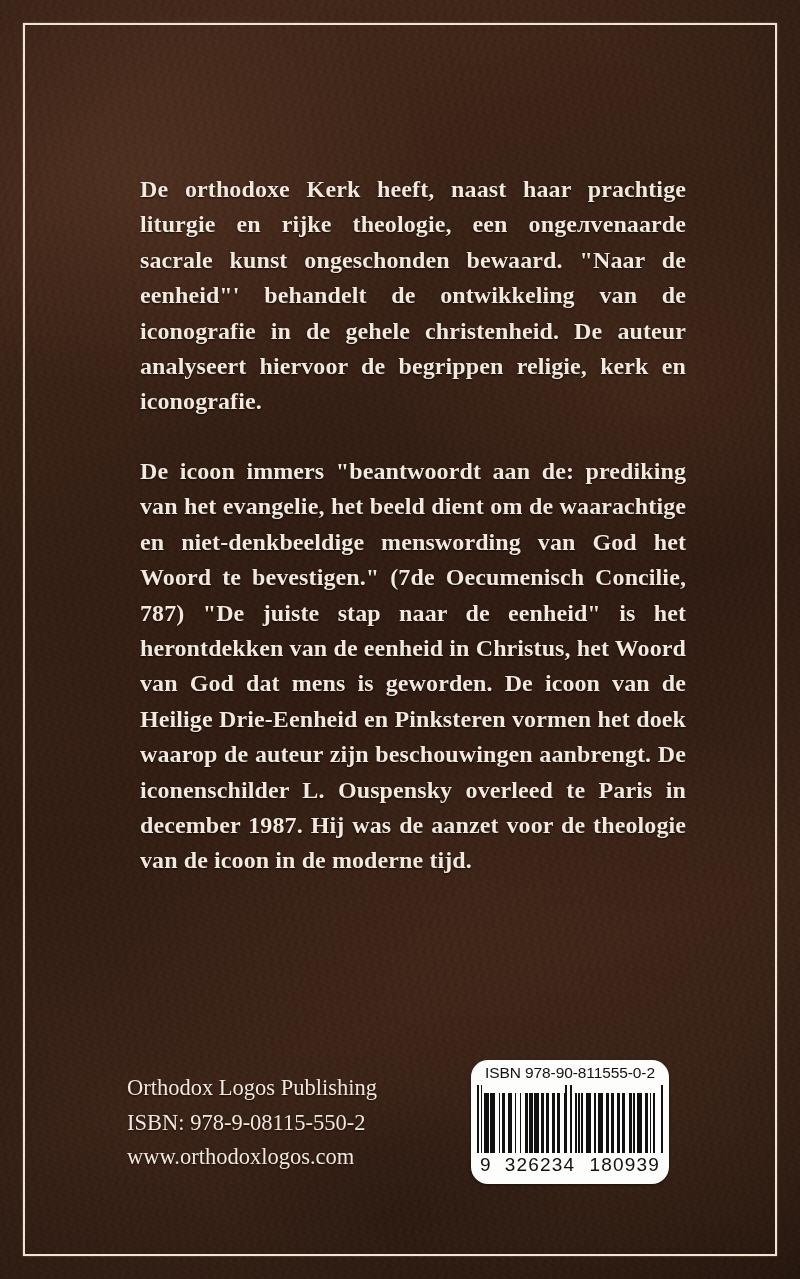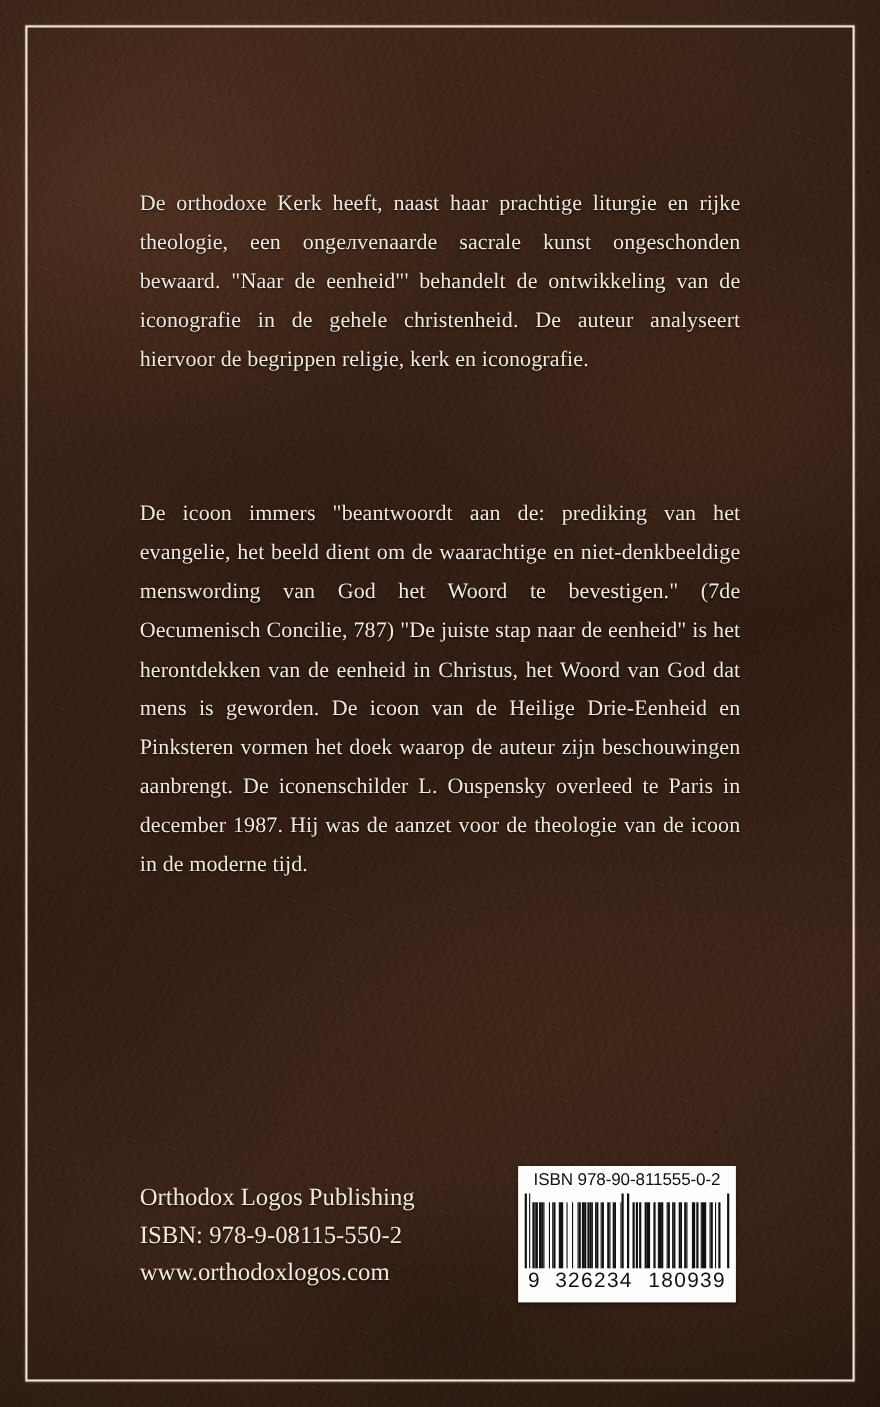--- a/index.html
+++ b/index.html
@@ -60,15 +60,16 @@
   }
   .blurb {
     position: absolute;
-    left: 127px;
+    left: 140px;
     width: 546px;
     color: #f2e8de;
-    font-size: 20px;
+    font-size: 24px;
     line-height: 35.4px;
     text-align: justify;
     text-align-last: left;
     letter-spacing: 0.1px;
     text-shadow: 0 1px 2px rgba(0,0,0,0.75), 0 0 1px rgba(0,0,0,0.6);
+    font-weight: bold;
     -webkit-font-smoothing: antialiased;
   }
   #para-1 { top: 148px; }

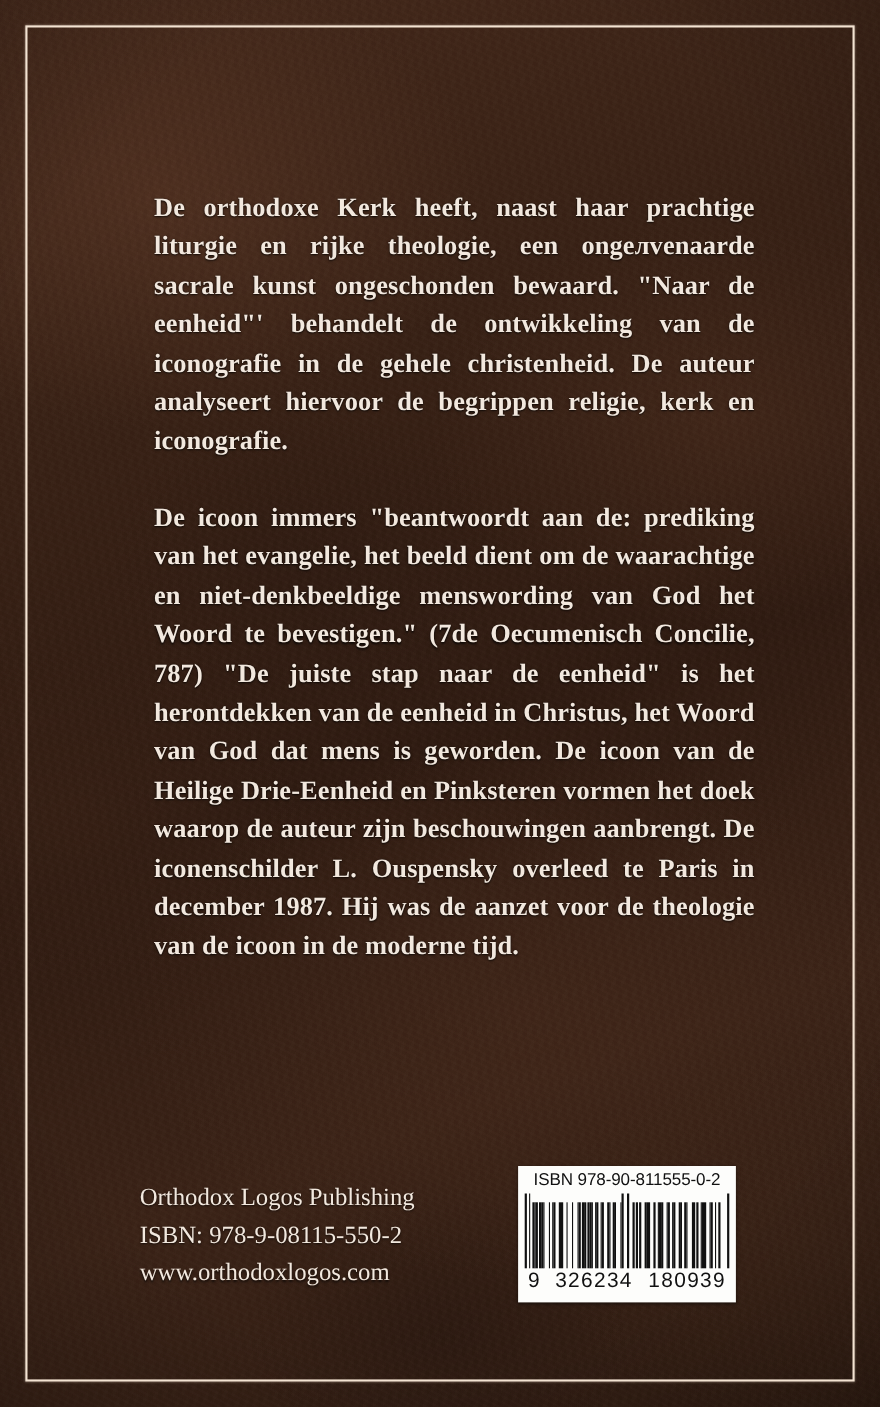--- a/index.html
+++ b/index.html
@@ -100,6 +100,7 @@
     align-items: center;
     box-sizing: border-box;
     padding: 4px 0 2px 0;
+    border-radius: 17px;
   }
   #barcode-isbn {
     font-family: "Liberation Sans", "DejaVu Sans", sans-serif;

